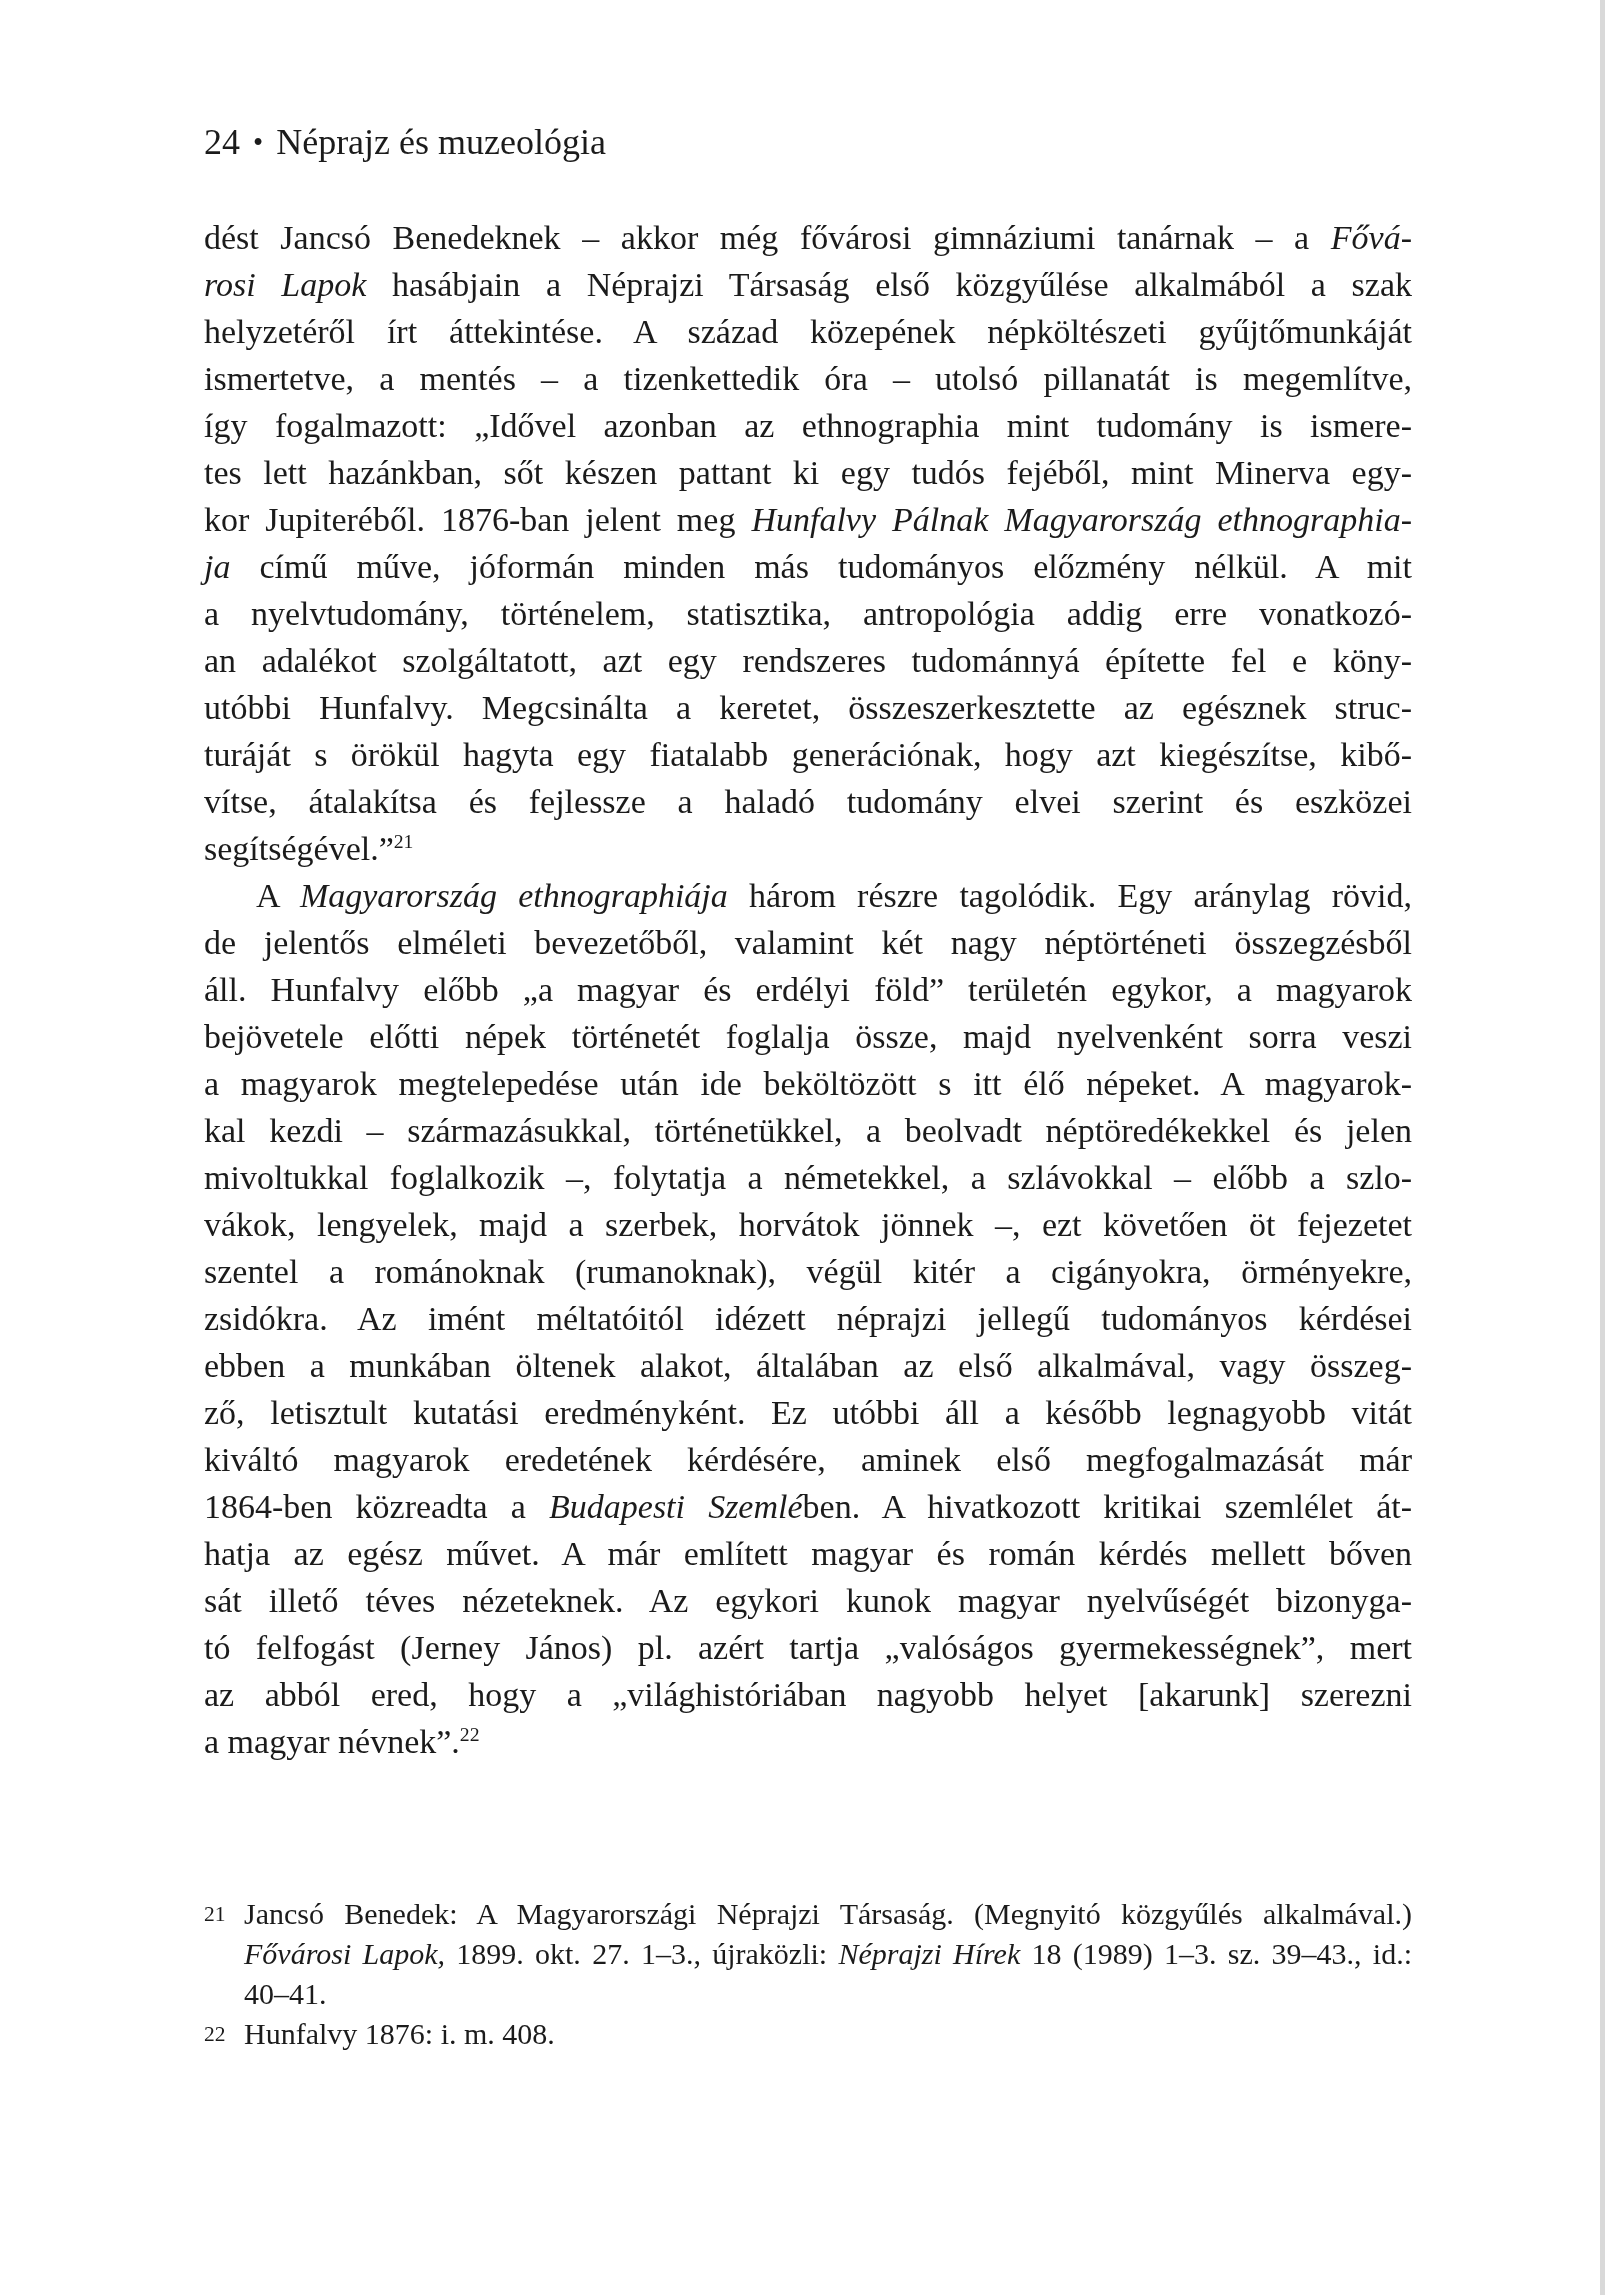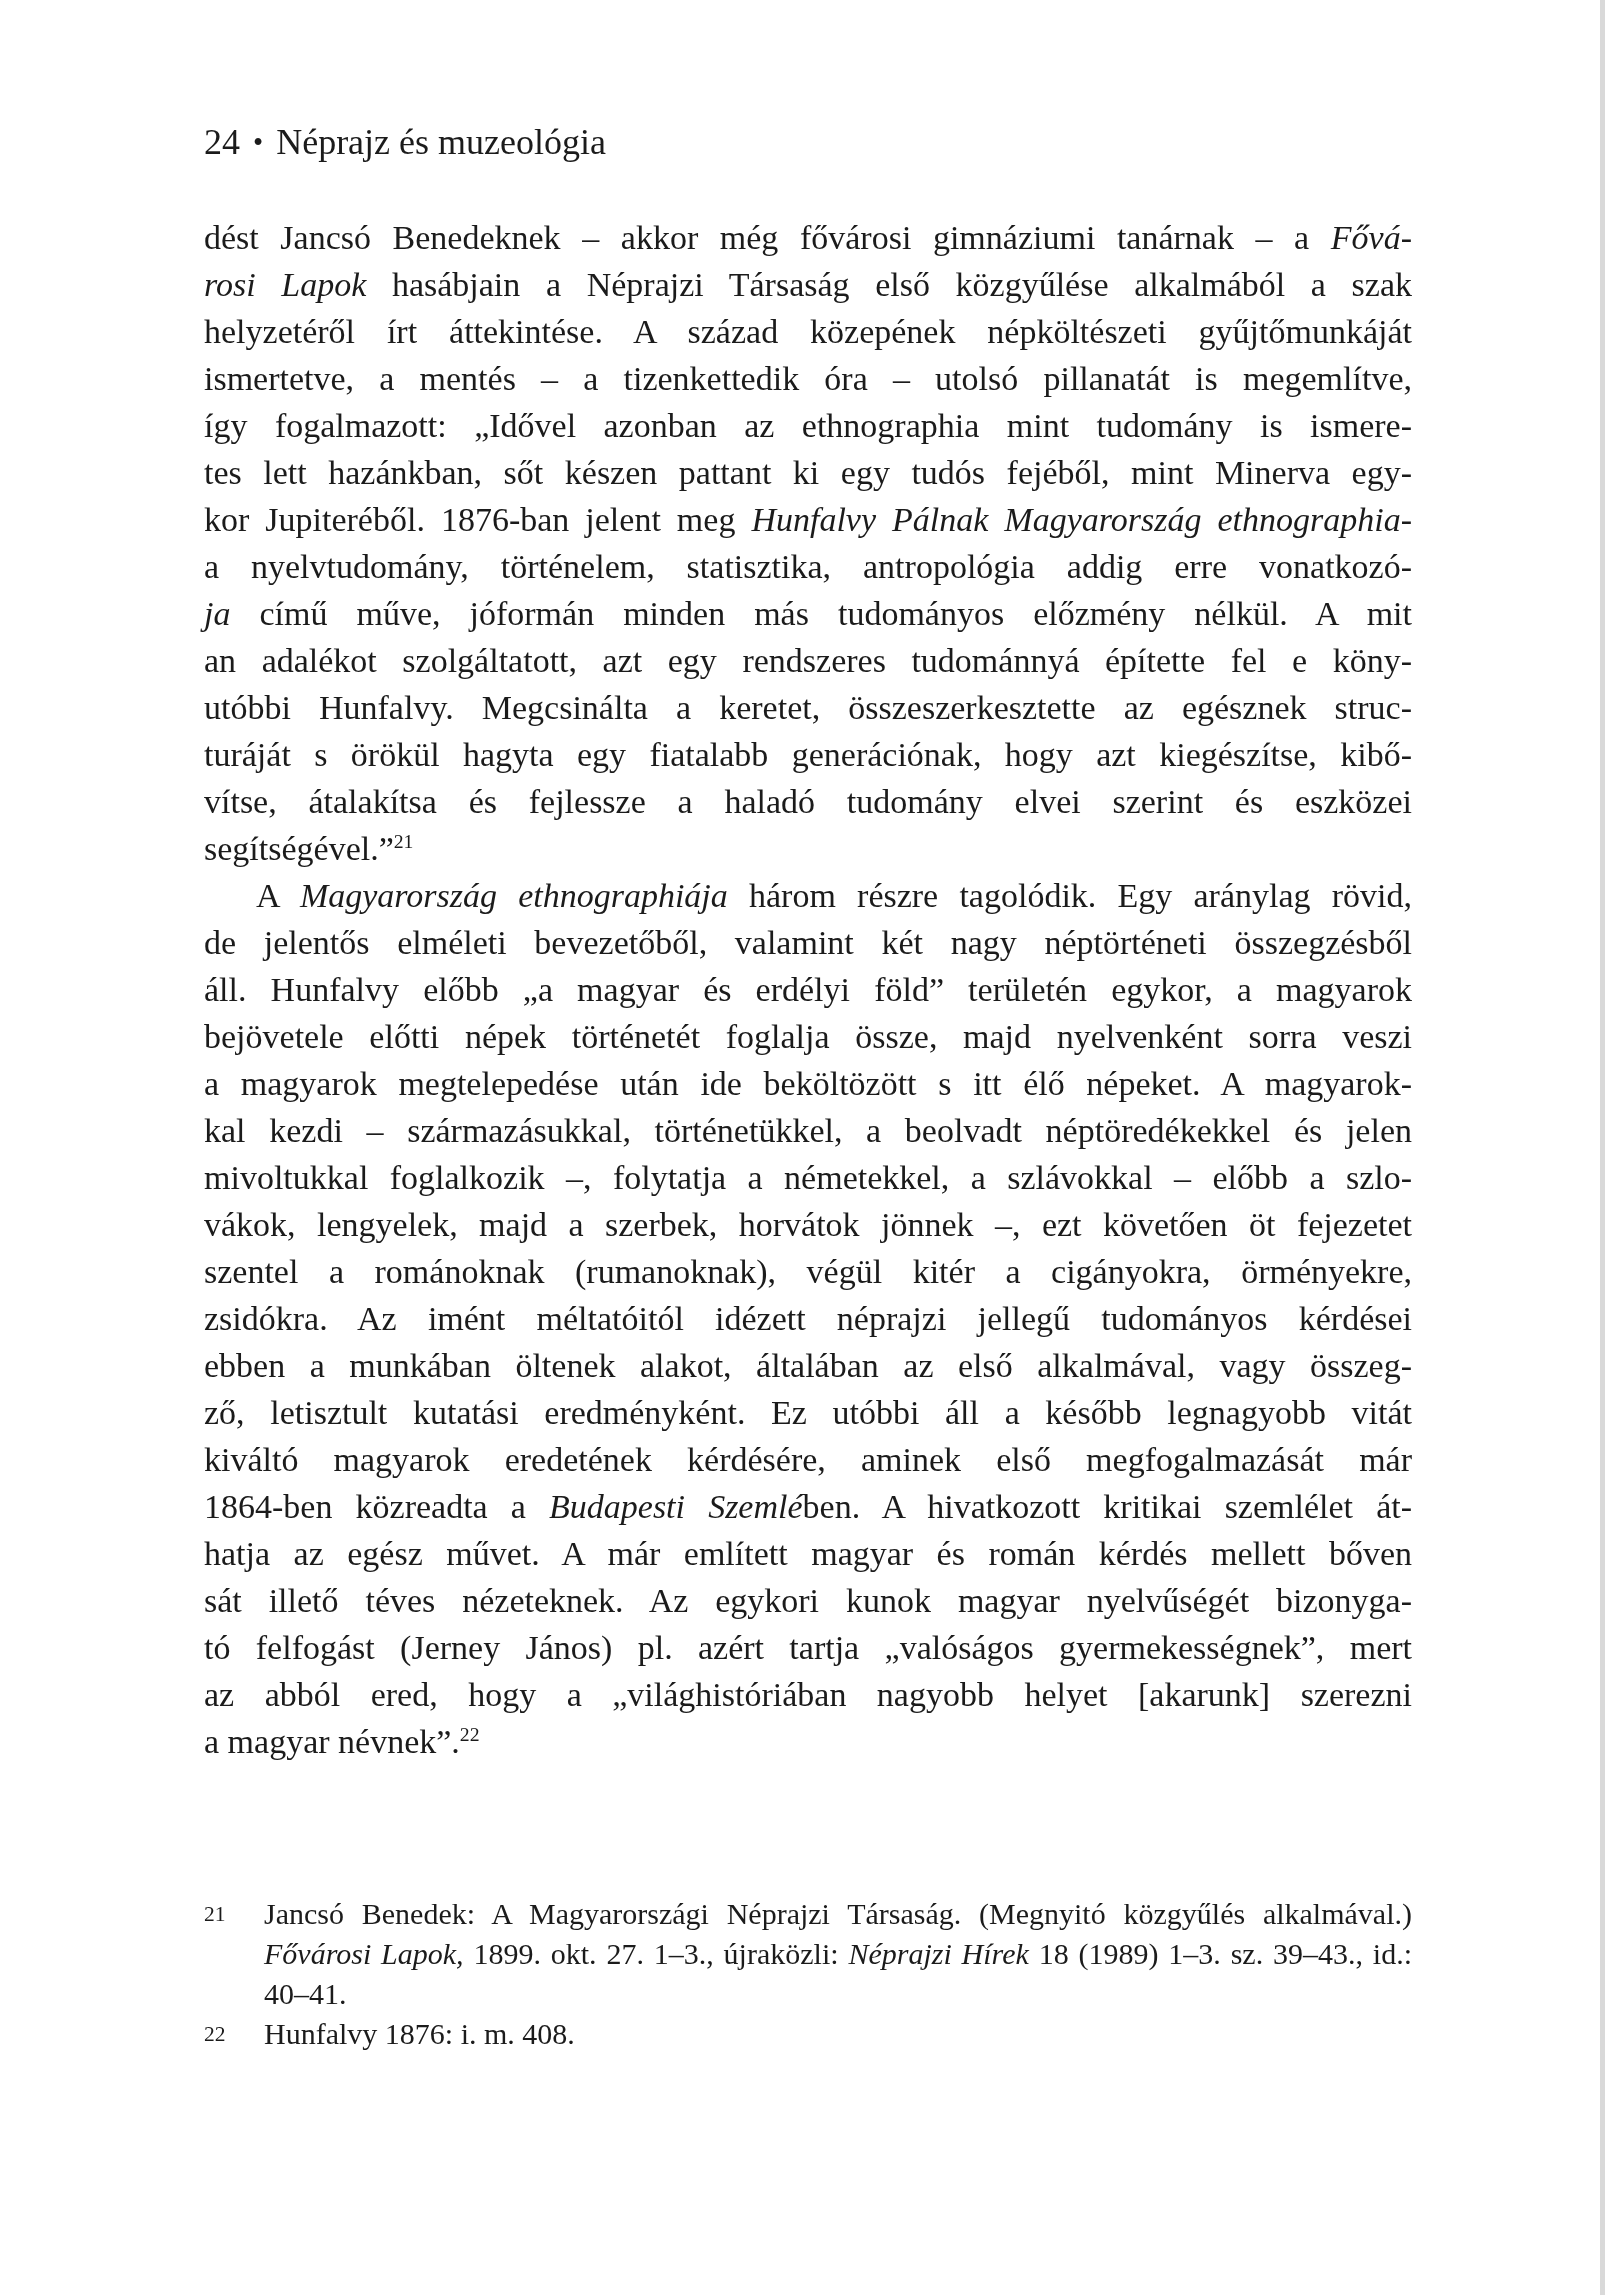--- a/index.html
+++ b/index.html
@@ -61,8 +61,8 @@
       <div class="line" style=""><span>így fogalmazott: „Idővel azonban az ethnographia mint tudomány is ismere-</span></div>
       <div class="line" style=""><span>tes lett hazánkban, sőt készen pattant ki egy tudós fejéből, mint Minerva egy-</span></div>
       <div class="line" style=""><span>kor Jupiteréből. 1876-ban jelent meg </span><i>Hunfalvy Pálnak Magyarország ethnographia-</i></div>
+      <div class="line" style=""><i>ja</i><span> című műve, jóformán minden más tudományos előzmény nélkül. A mit</span></div>
       <div class="line" style=""><span>a nyelvtudomány, történelem, statisztika, antropológia addig erre vonatkozó-</span></div>
-      <div class="line" style=""><i>ja</i><span> című műve, jóformán minden más tudományos előzmény nélkül. A mit</span></div>
       <div class="line" style=""><span>an adalékot szolgáltatott, azt egy rendszeres tudománnyá építette fel e köny-</span></div>
       <div class="line" style=""><span>utóbbi Hunfalvy. Megcsinálta a keretet, összeszerkesztette az egésznek struc-</span></div>
       <div class="line" style=""><span>turáját s örökül hagyta egy fiatalabb generációnak, hogy azt kiegészítse, kibő-</span></div>

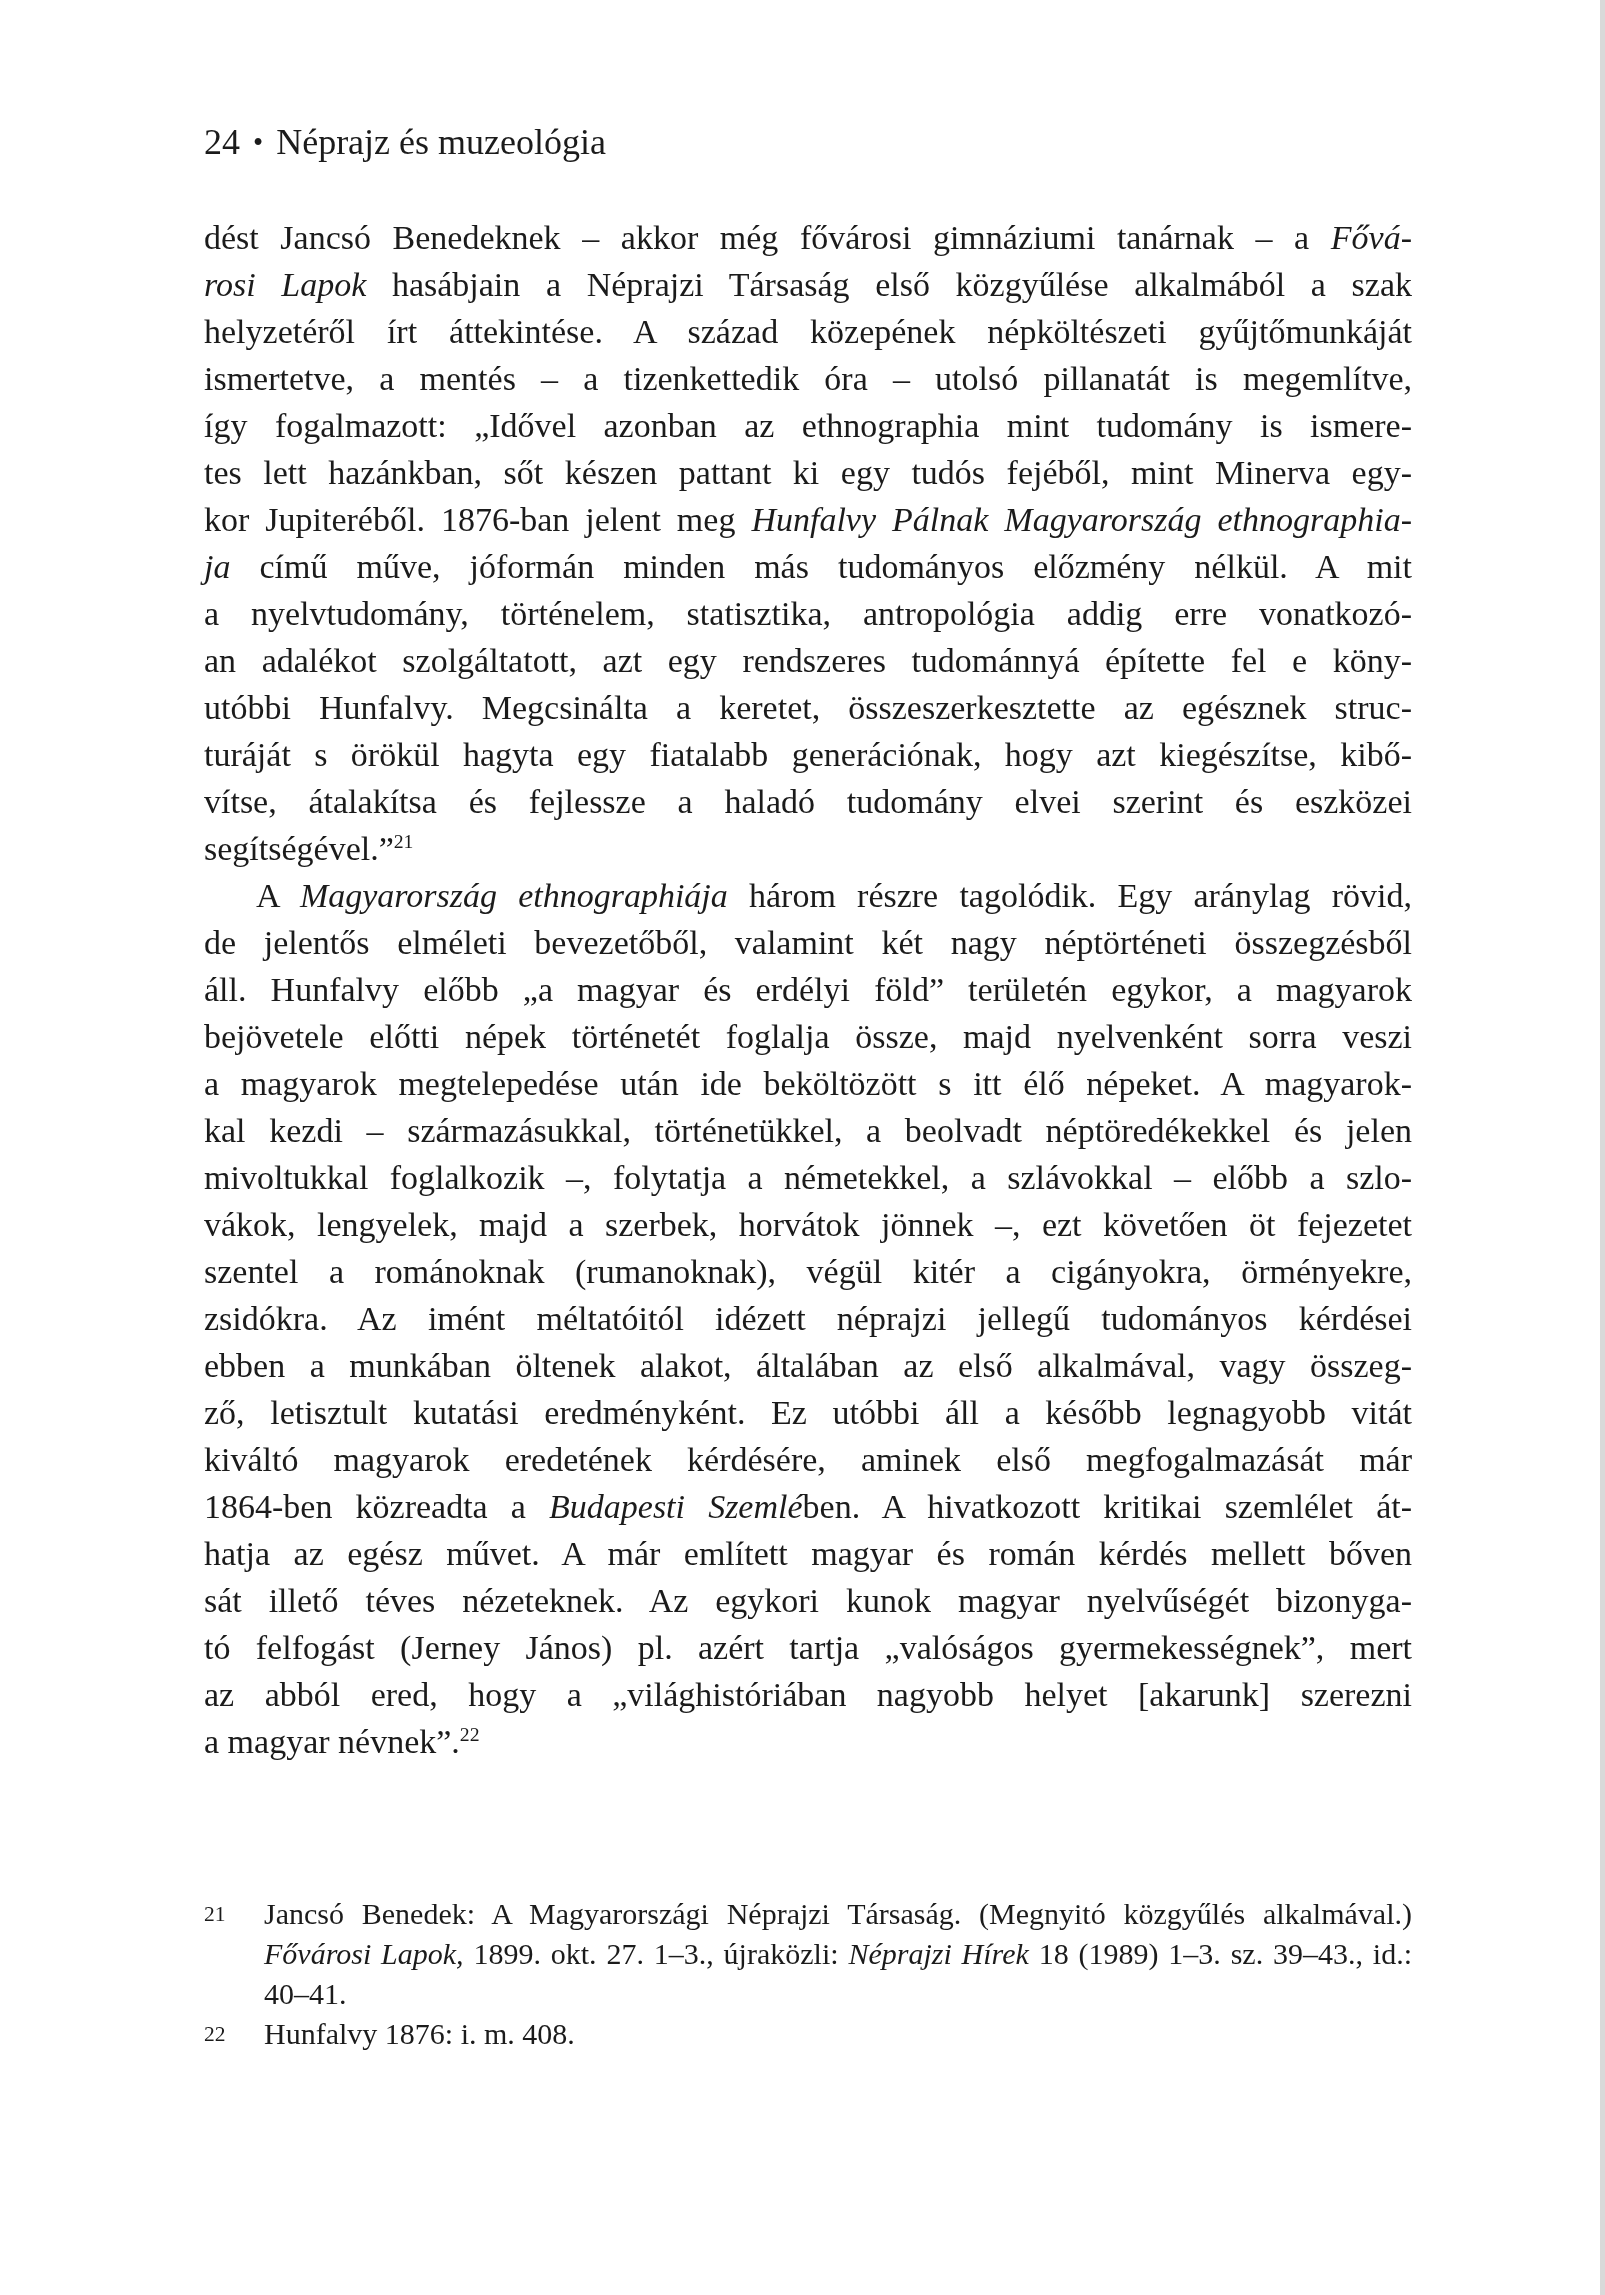--- a/index.html
+++ b/index.html
@@ -40,7 +40,7 @@
     font-size:21.5px;line-height:40px;
     padding-top:0;
   }
-  .fn-body{flex:1 1 auto;min-width:0;margin-left:20px;}
+  .fn-body{flex:1 1 auto;min-width:0;}
   .fn-body .line{height:40px;}
   i{font-style:italic;}
 </style>

